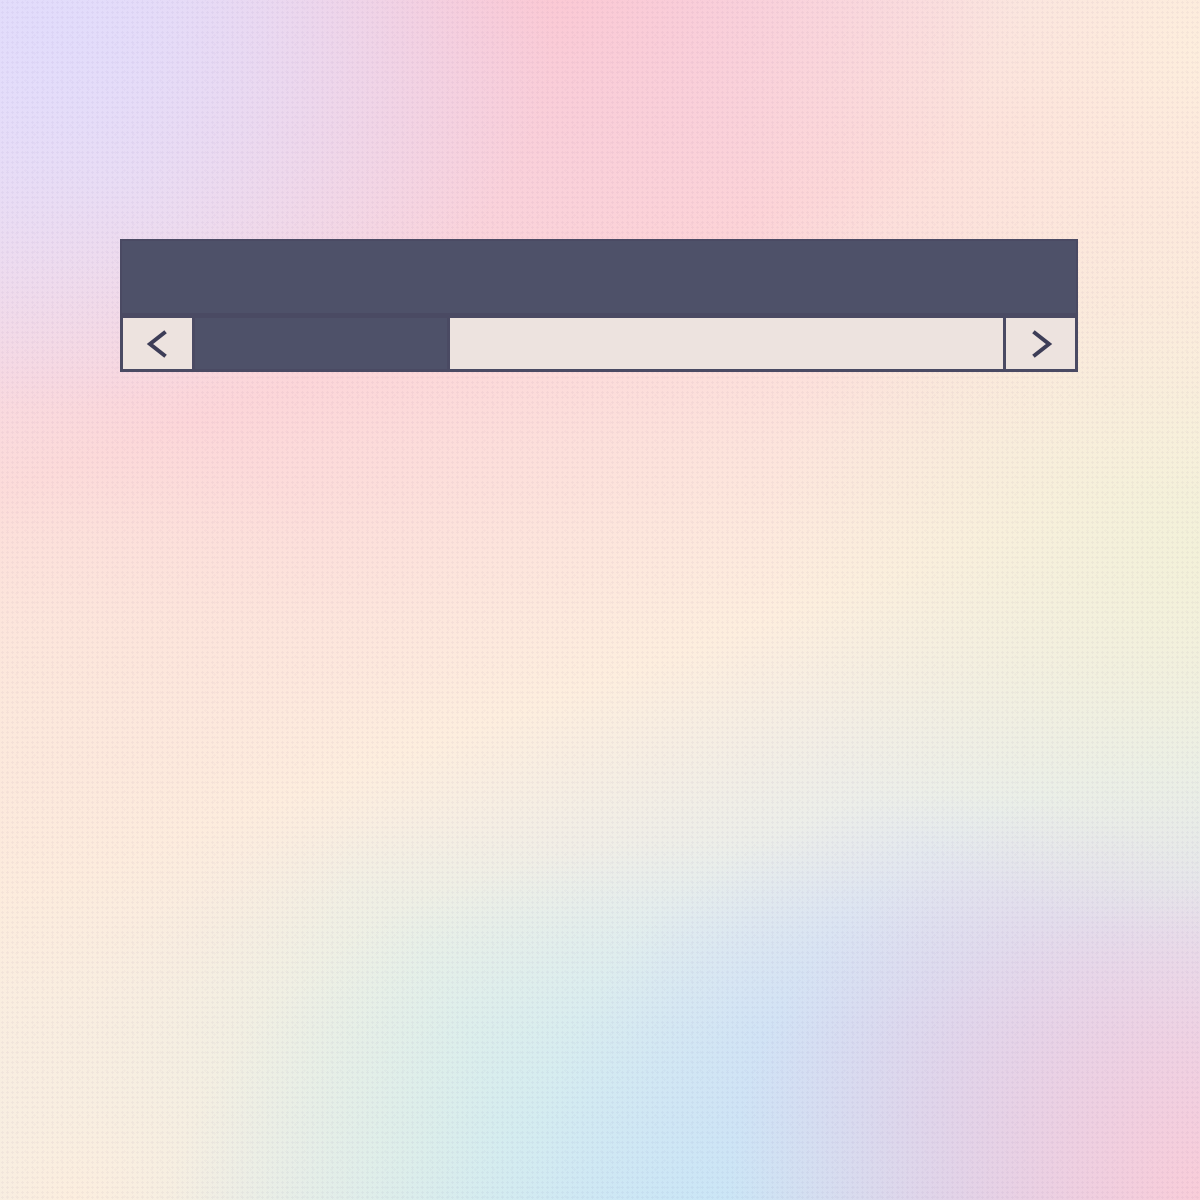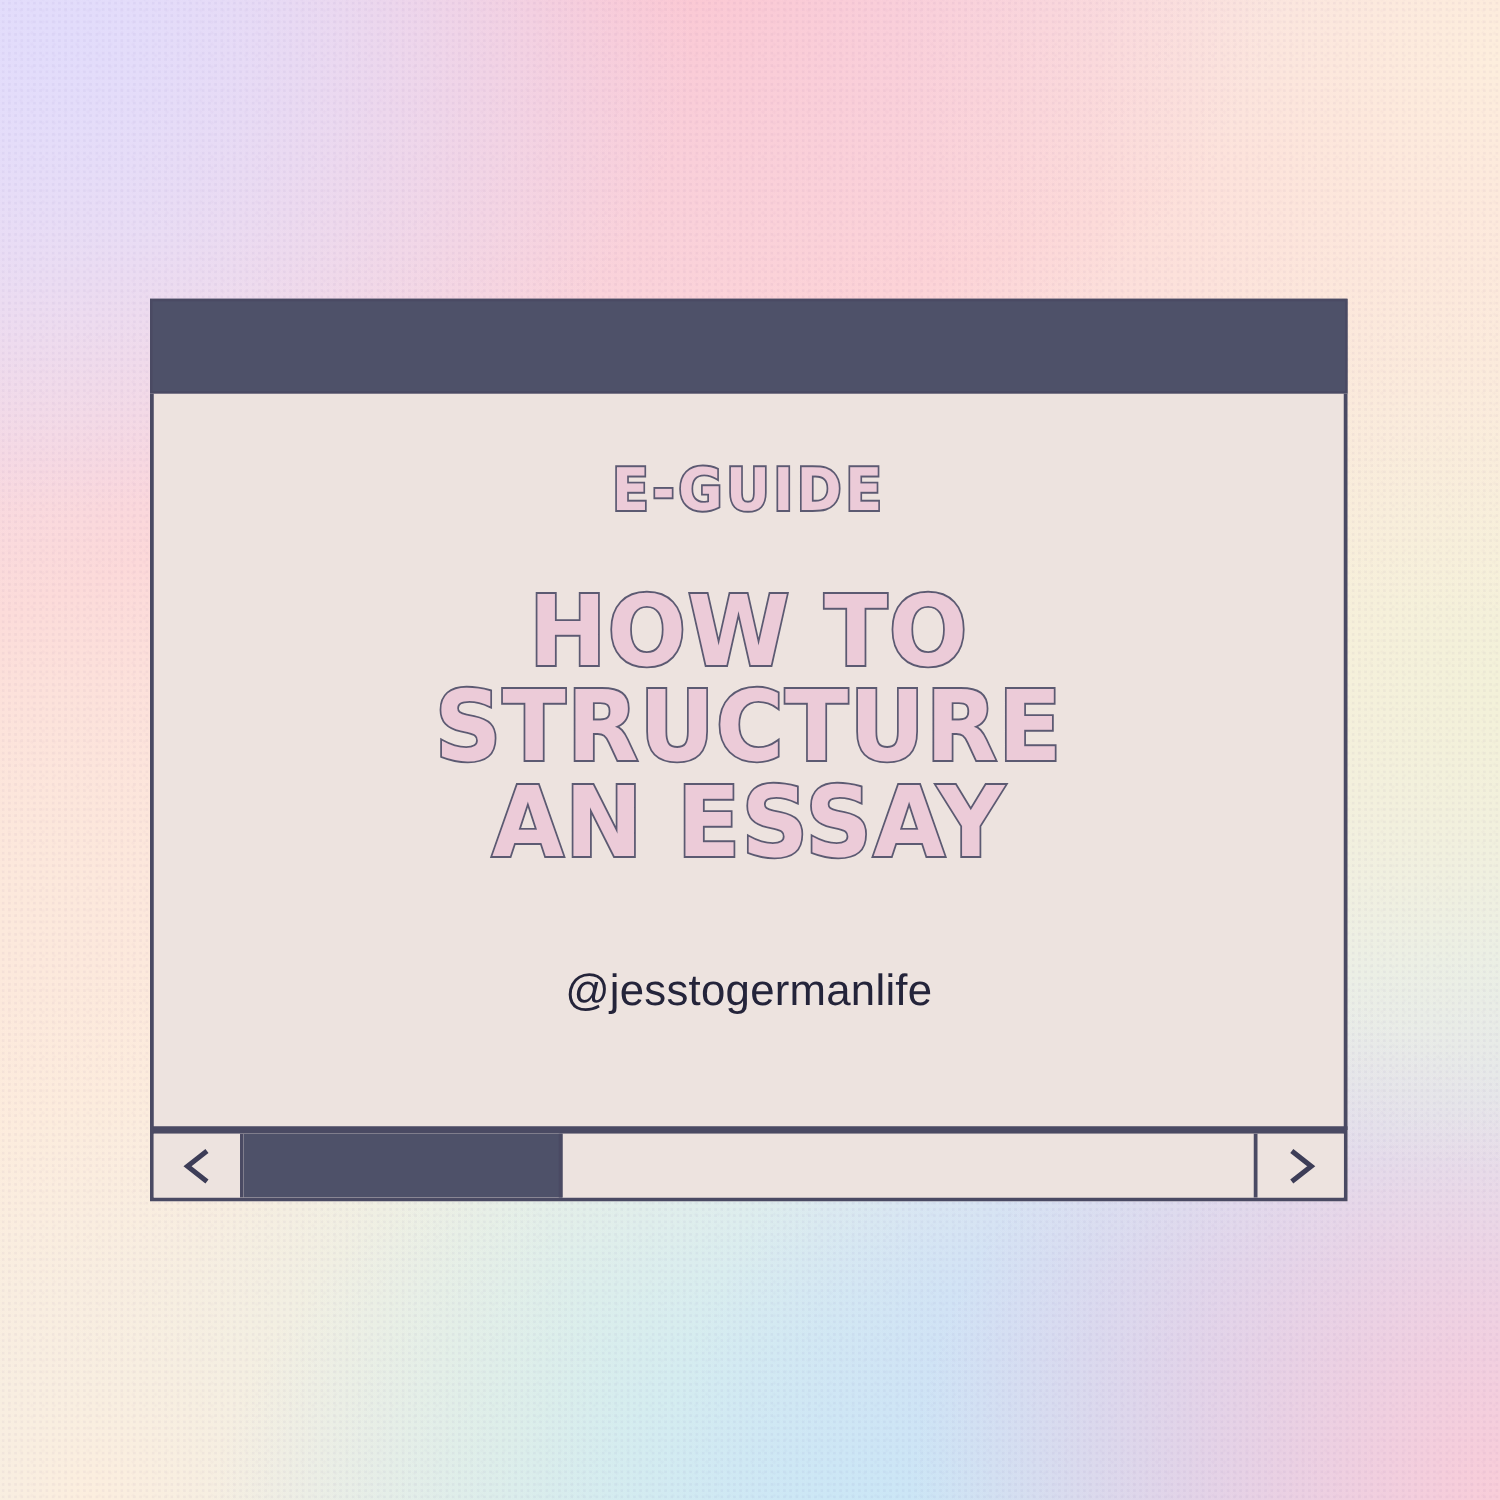--- a/index.html
+++ b/index.html
@@ -177,18 +177,6 @@
     <span></span>
   </div>
 
-  <div class="screen">
-
-    <p class="eyebrow">E-GUIDE</p>
-
-    <h1 class="headline">
-      <span class="line">HOW TO STRUCTURE</span>
-      <span class="line">AN ESSAY</span>
-    </h1>
-
-    <p class="handle">@jesstogermanlife</p>
-
-  </div>
 
   <div class="navbar">
 

